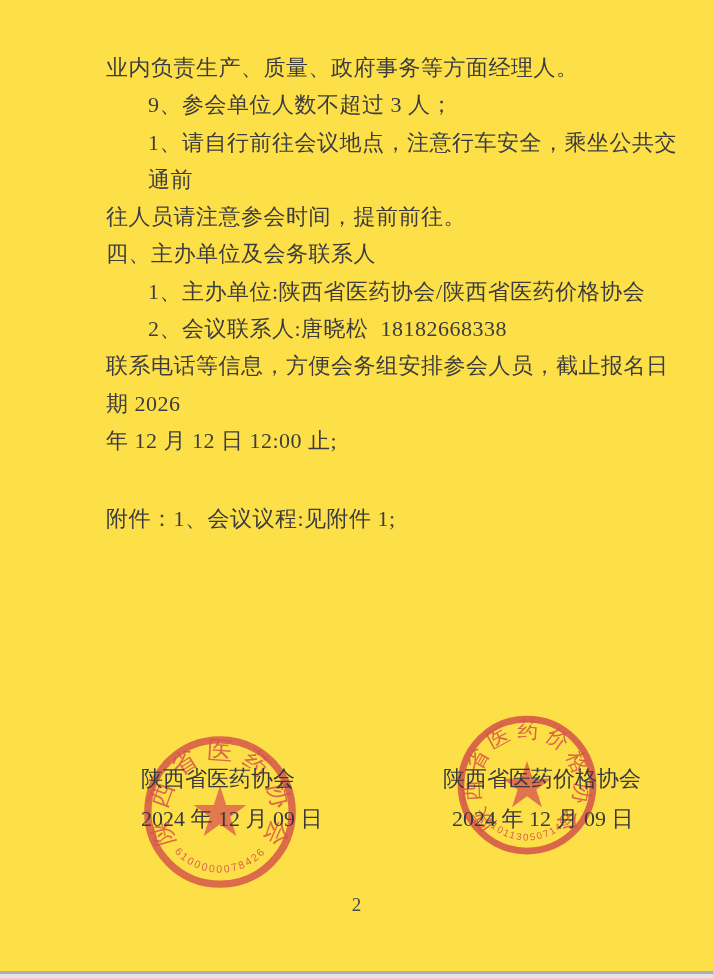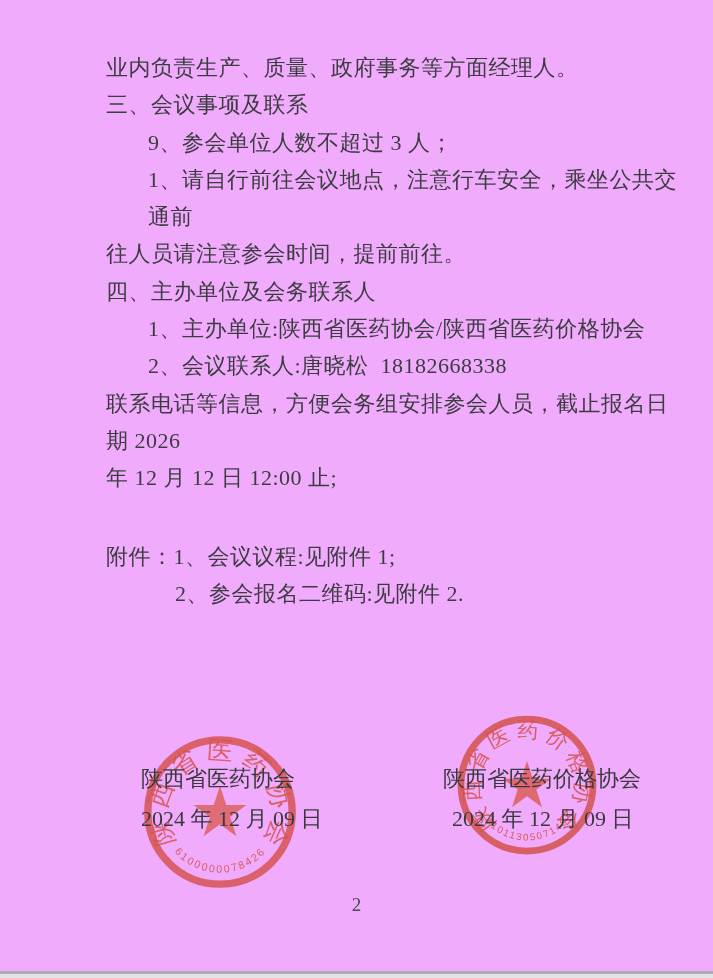--- a/index.html
+++ b/index.html
@@ -13,7 +13,7 @@
   }
   .page {
     position: absolute; inset: 0;
-    background: #f0abfc;
+    background: #fde047;
   }
   .doc-body {
     position: absolute;

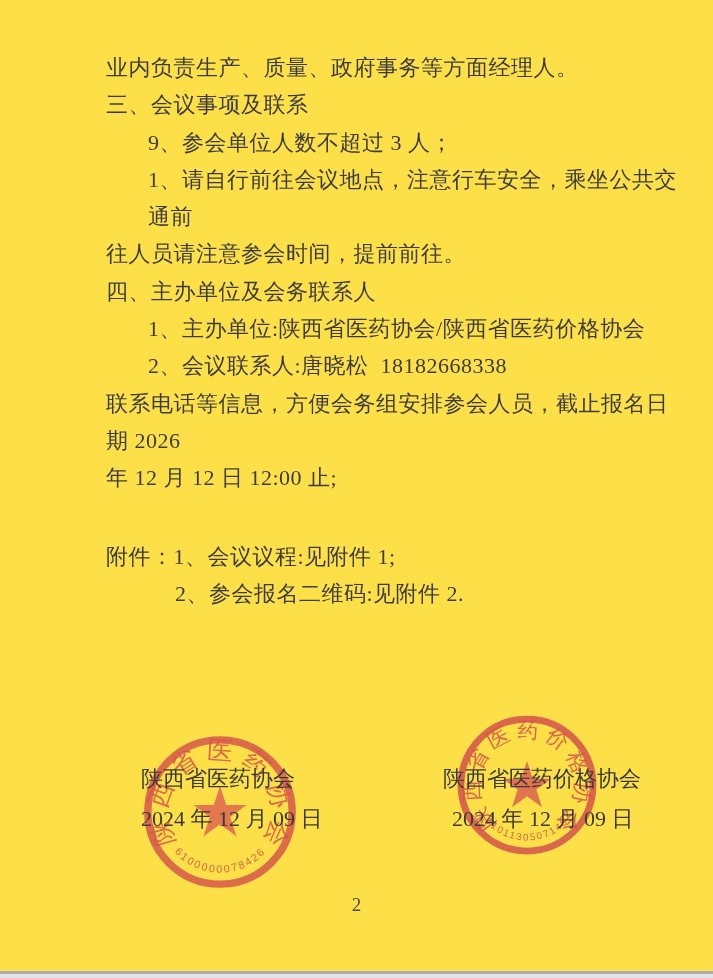--- a/index.html
+++ b/index.html
@@ -81,7 +81,6 @@
 
   <main class="doc-body">
     <p>业内负责生产、质量、政府事务等方面经理人。</p>
-    <p>三、会议事项及联系</p>
     <p class="ind-1">9、参会单位人数不超过 3 人；</p>
     <p class="ind-1">1、请自行前往会议地点，注意行车安全，乘坐公共交通前</p>
     <p>往人员请注意参会时间，提前前往。</p>

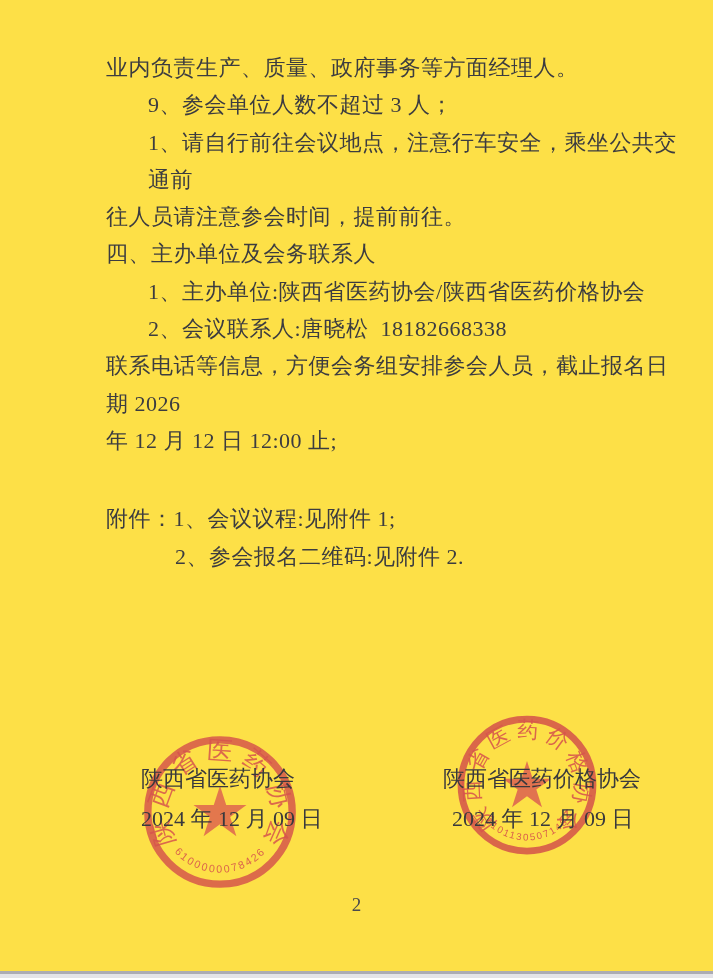--- a/index.html
+++ b/index.html
@@ -91,7 +91,6 @@
     <p>年 12 月 12 日 12:00 止;</p>
     <div class="spacer"></div>
     <p>附件：1、会议议程:见附件 1;</p>
-    <p class="ind-3">2、参会报名二维码:见附件 2.</p>
   </main>
 
   <section class="sig-block">

